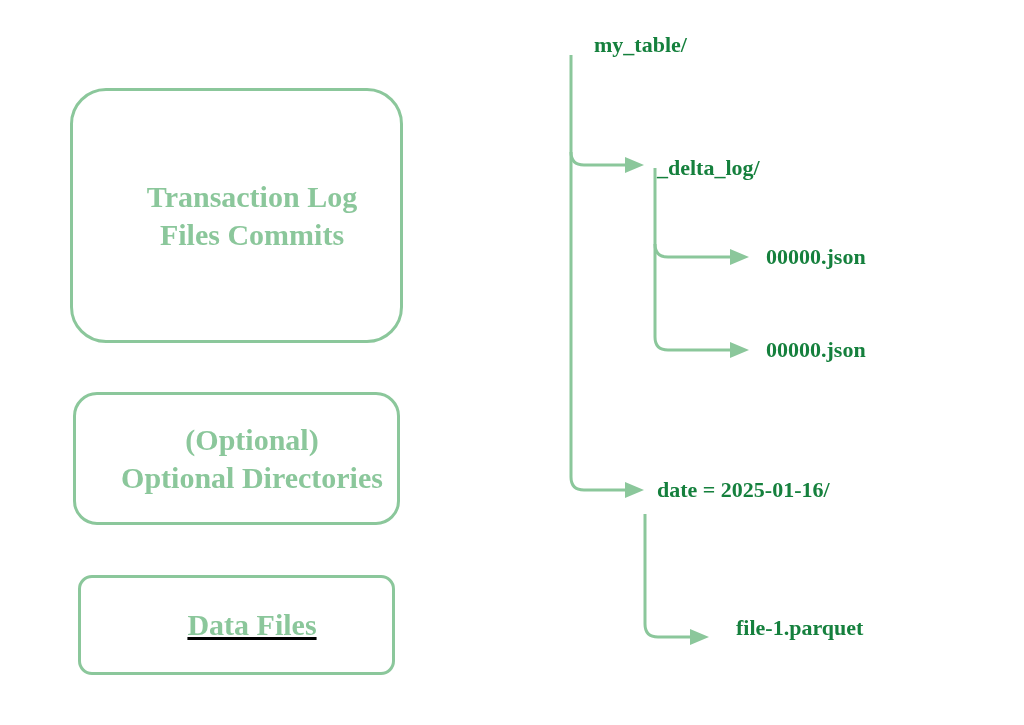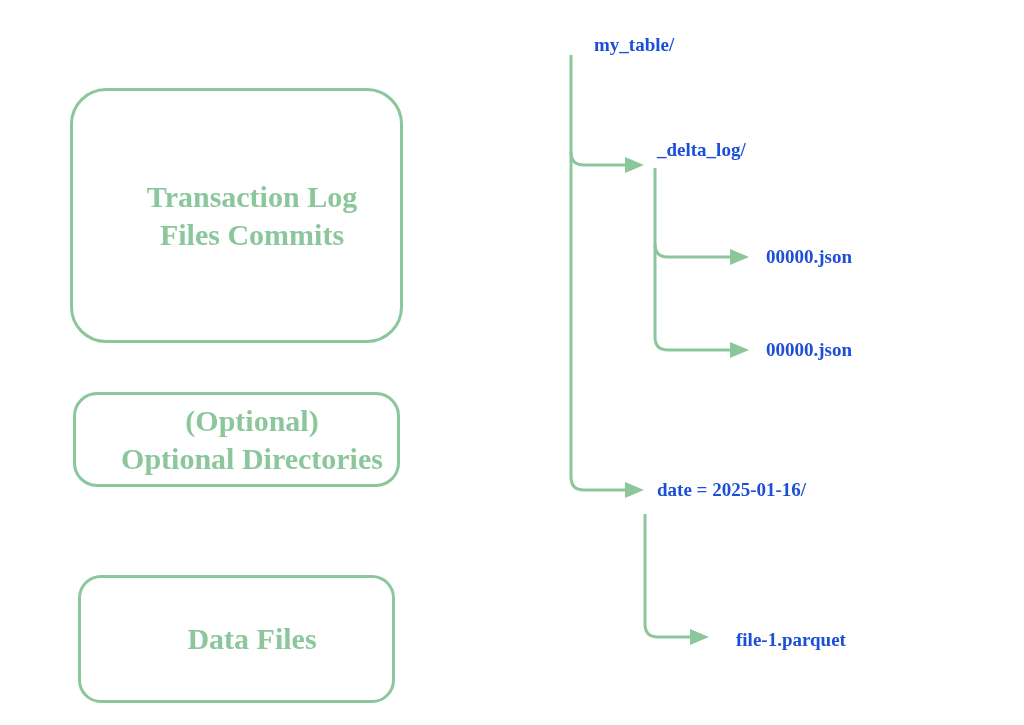--- a/index.html
+++ b/index.html
@@ -50,9 +50,9 @@
   }
   .tree-label {
     position: absolute;
-    color: #1d4ed8;
+    color: #15803d;
     font-weight: 700;
-    font-size: 19px;
+    font-size: 22px;
     line-height: 34px;
     white-space: nowrap;
   }

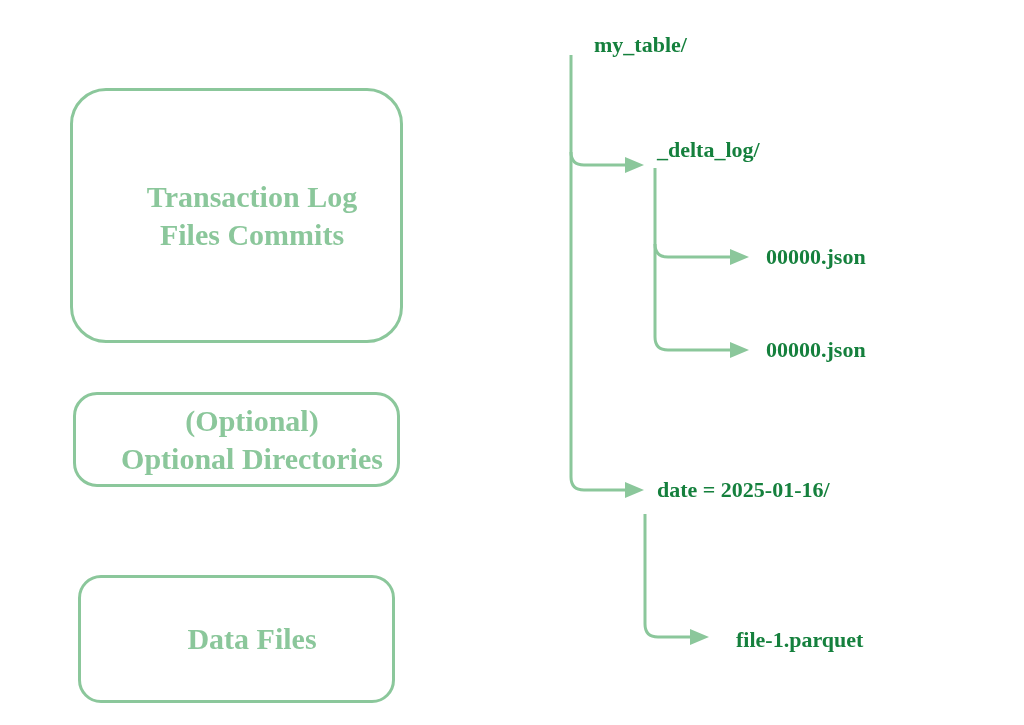--- a/index.html
+++ b/index.html
@@ -57,7 +57,7 @@
     white-space: nowrap;
   }
   #lbl-root        { left: 594px; top: 28px;  }
-  #lbl-delta-log   { left: 657px; top: 133px; }
+  #lbl-delta-log   { left: 657px; top: 151px; }
   #lbl-json-1      { left: 766px; top: 240px; }
   #lbl-json-2      { left: 766px; top: 333px; }
   #lbl-partition   { left: 657px; top: 473px; }

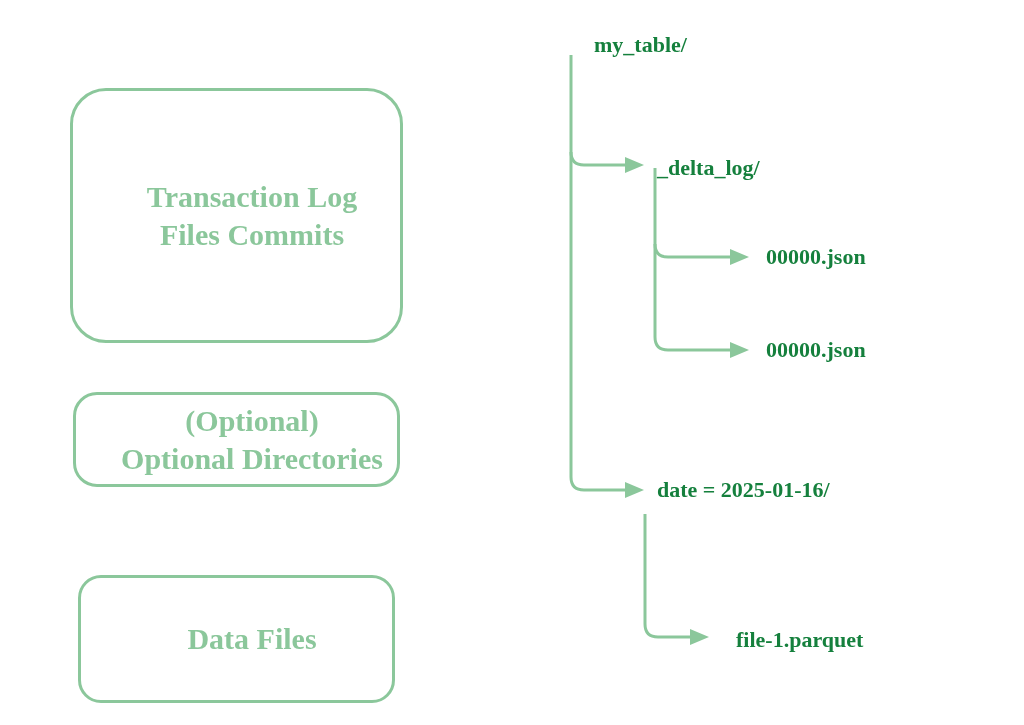--- a/index.html
+++ b/index.html
@@ -40,7 +40,7 @@
   }
   #box-partition-dirs {
     left: 73px; top: 392px;
-    width: 327px; height: 95px;
+    width: 327px; height: 133px;
     border-radius: 24px;
   }
   #box-data-files {

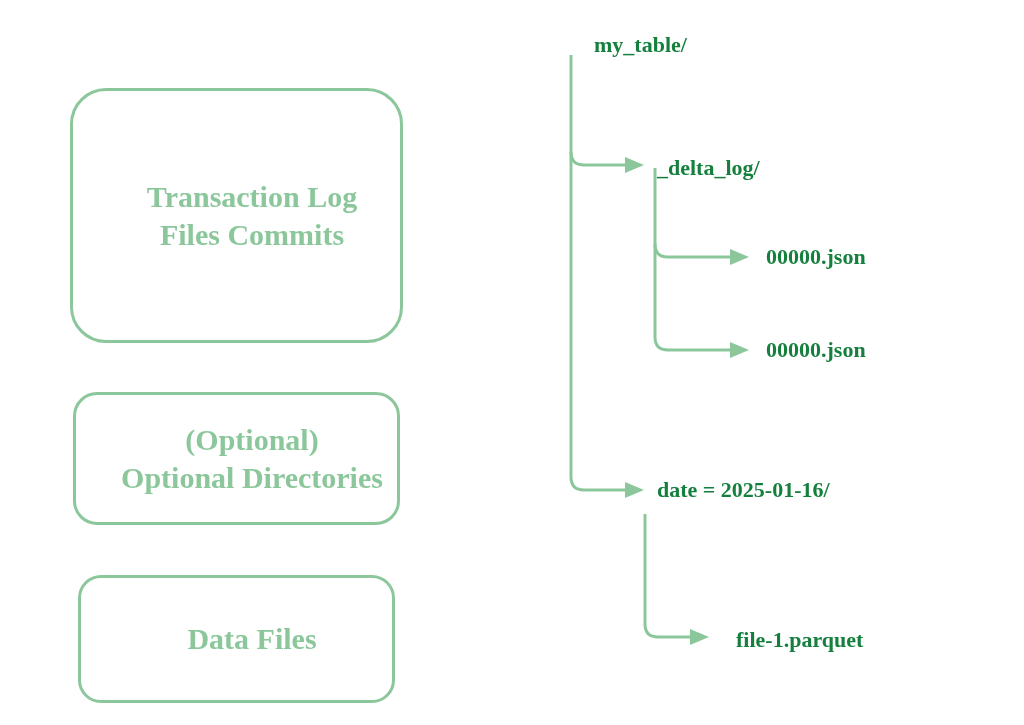--- a/index.html
+++ b/index.html
@@ -45,8 +45,9 @@
   }
   #box-data-files {
     left: 78px; top: 575px;
-    width: 317px; height: 128px;
-    border-radius: 23px;
+    width: 317px; height: 100px;
+    border-radius: 14px;
+    text-decoration: underline;
   }
   .tree-label {
     position: absolute;

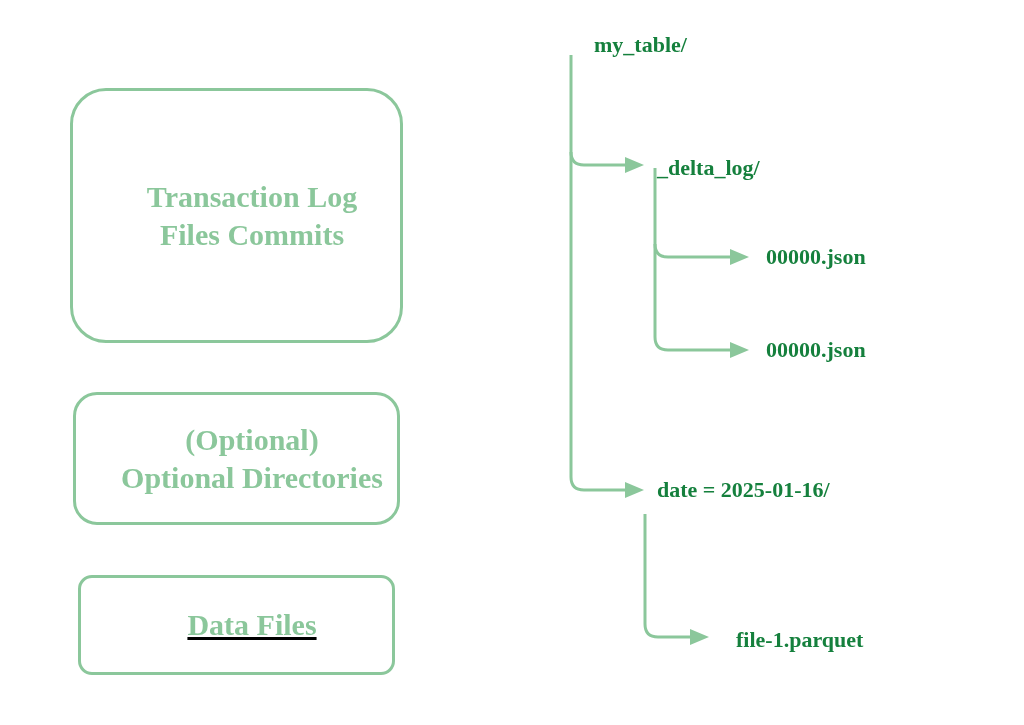--- a/index.html
+++ b/index.html
@@ -62,7 +62,7 @@
   #lbl-json-1      { left: 766px; top: 240px; }
   #lbl-json-2      { left: 766px; top: 333px; }
   #lbl-partition   { left: 657px; top: 473px; }
-  #lbl-parquet     { left: 736px; top: 611px; margin-top: 12px; }
+  #lbl-parquet     { left: 736px; top: 611px; }
   #tree-svg {
     position: absolute;
     left: 0; top: 0;

